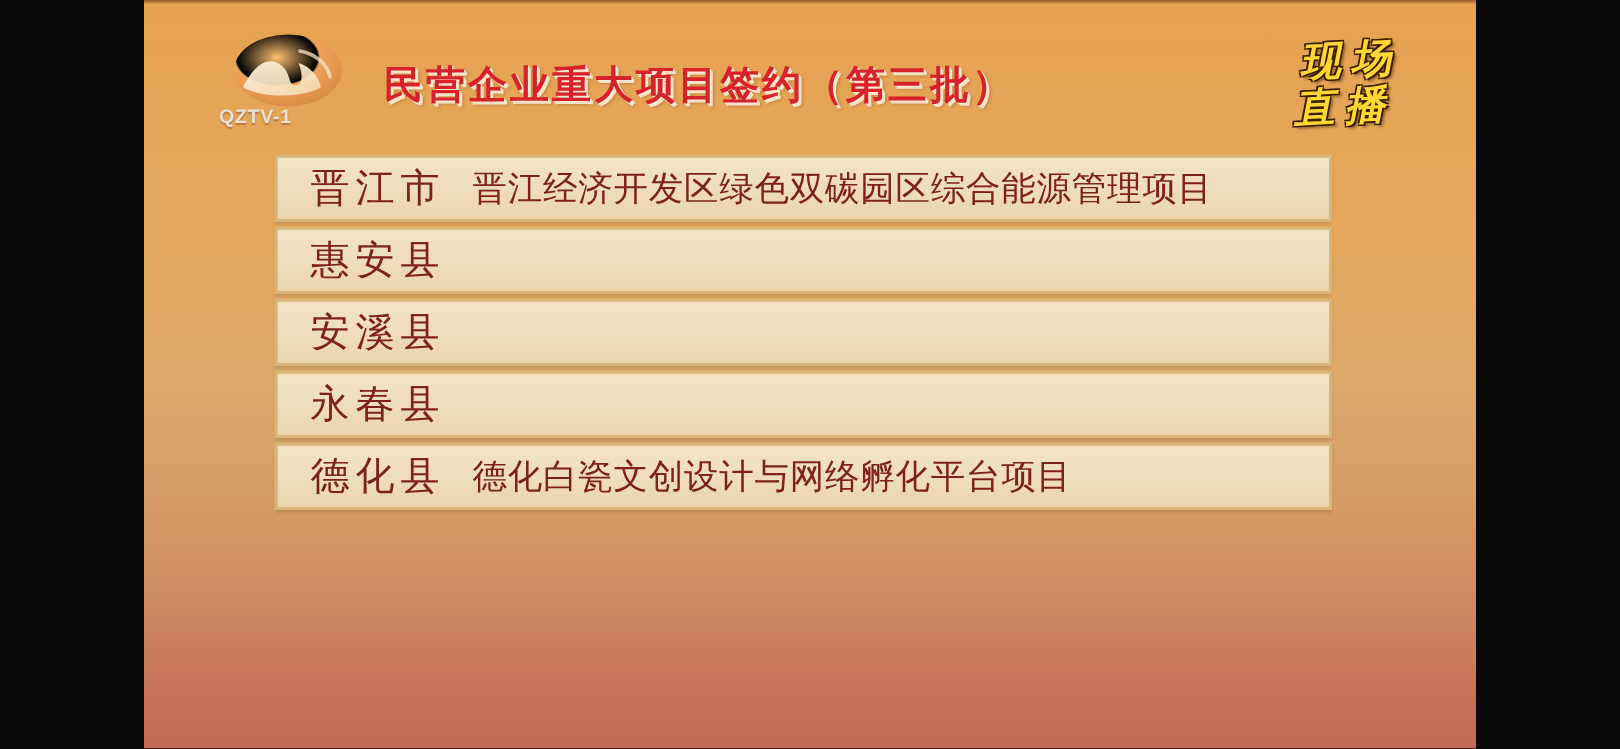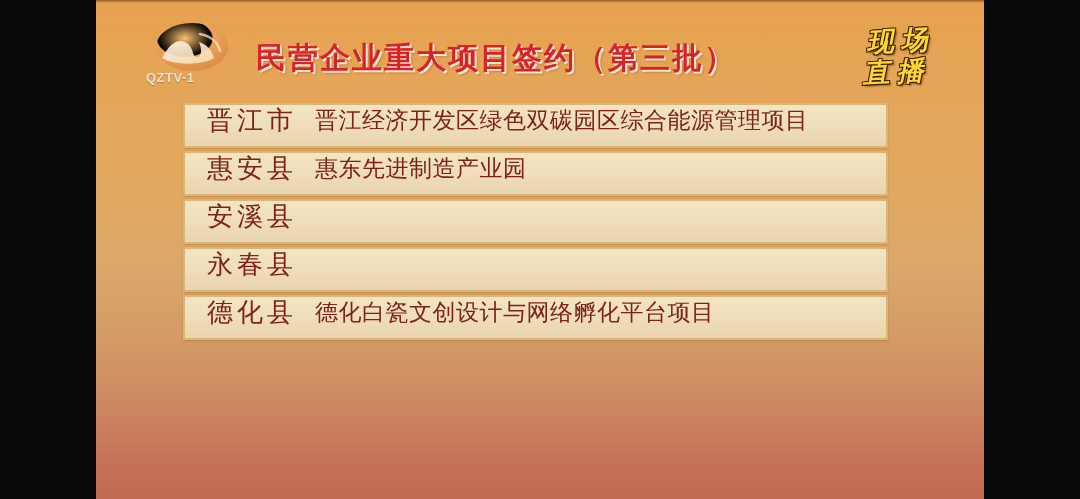--- a/index.html
+++ b/index.html
@@ -94,7 +94,7 @@
     position: absolute;
     left: 160px;
     top: 36px;
-    font-size: 30px;
+    font-size: 26px;
     line-height: 44px;
     font-weight: 700;
     color: #d8222a;
@@ -104,7 +104,7 @@
        1px  1px 0 #f7ead3,
        2px  2px 0 #f3e2c6,
        3px  3px 2px rgba(120,50,15,.28);
-    font-family: Liberation Sans, sans-serif;
+    font-family: Liberation Mono, monospace;
   }
 
   .live-badge {

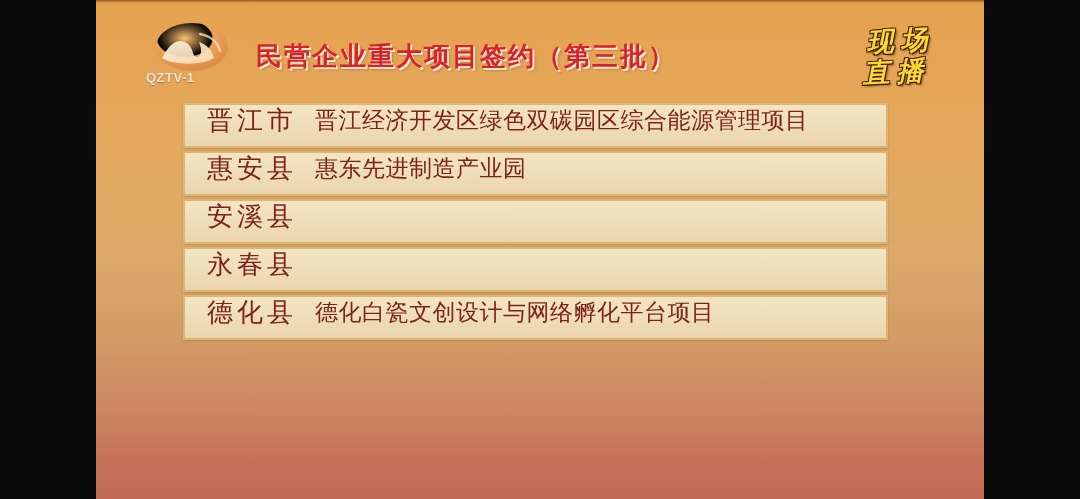--- a/index.html
+++ b/index.html
@@ -155,7 +155,7 @@
     box-sizing: border-box;
     box-shadow: 0 1px 2px rgba(110,55,20,.22);
     display: flex;
-    align-items: flex-start;
+    align-items: center;
     overflow: hidden;
   }
   .row-city {

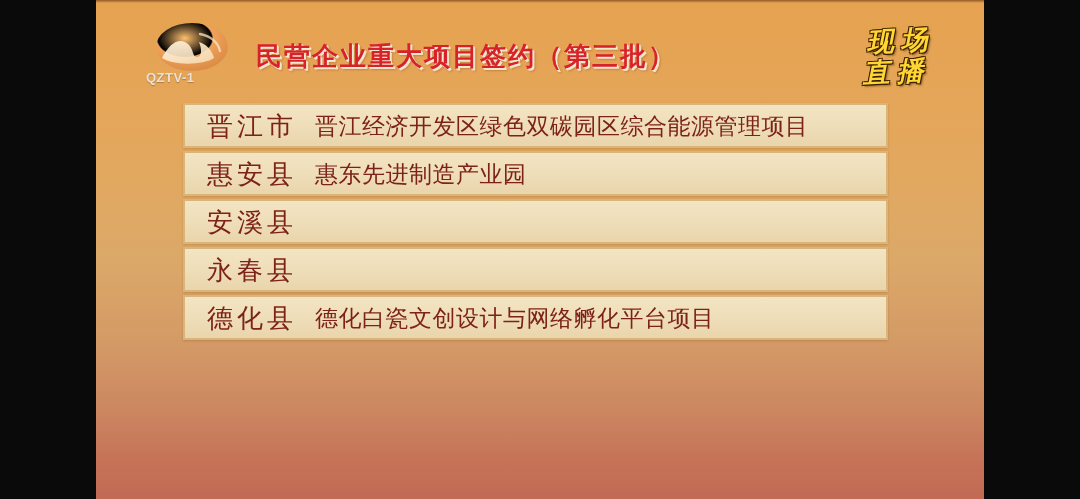--- a/index.html
+++ b/index.html
@@ -232,7 +232,6 @@
         </div>
         <div class="row">
           <div class="row-city">惠安县</div>
-          <div class="row-project">惠东先进制造产业园</div>
         </div>
         <div class="row">
           <div class="row-city">安溪县</div>

